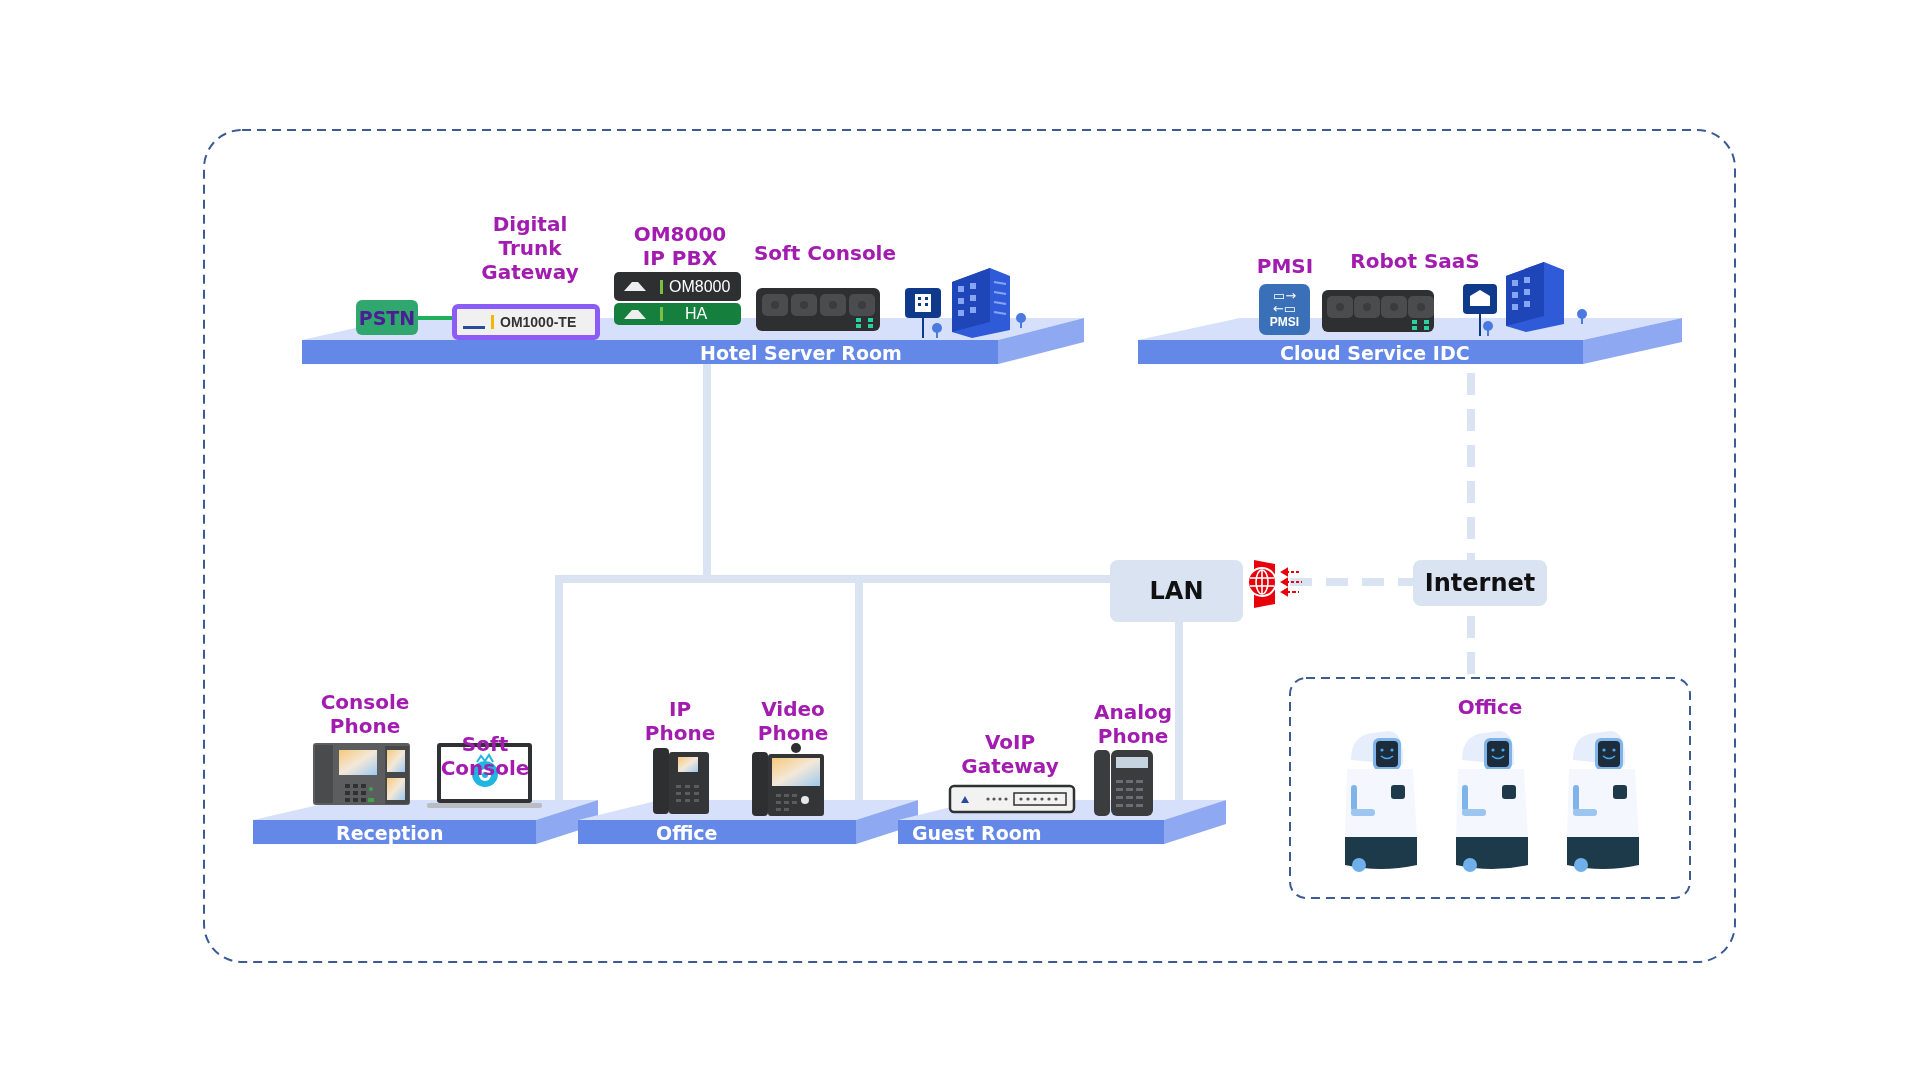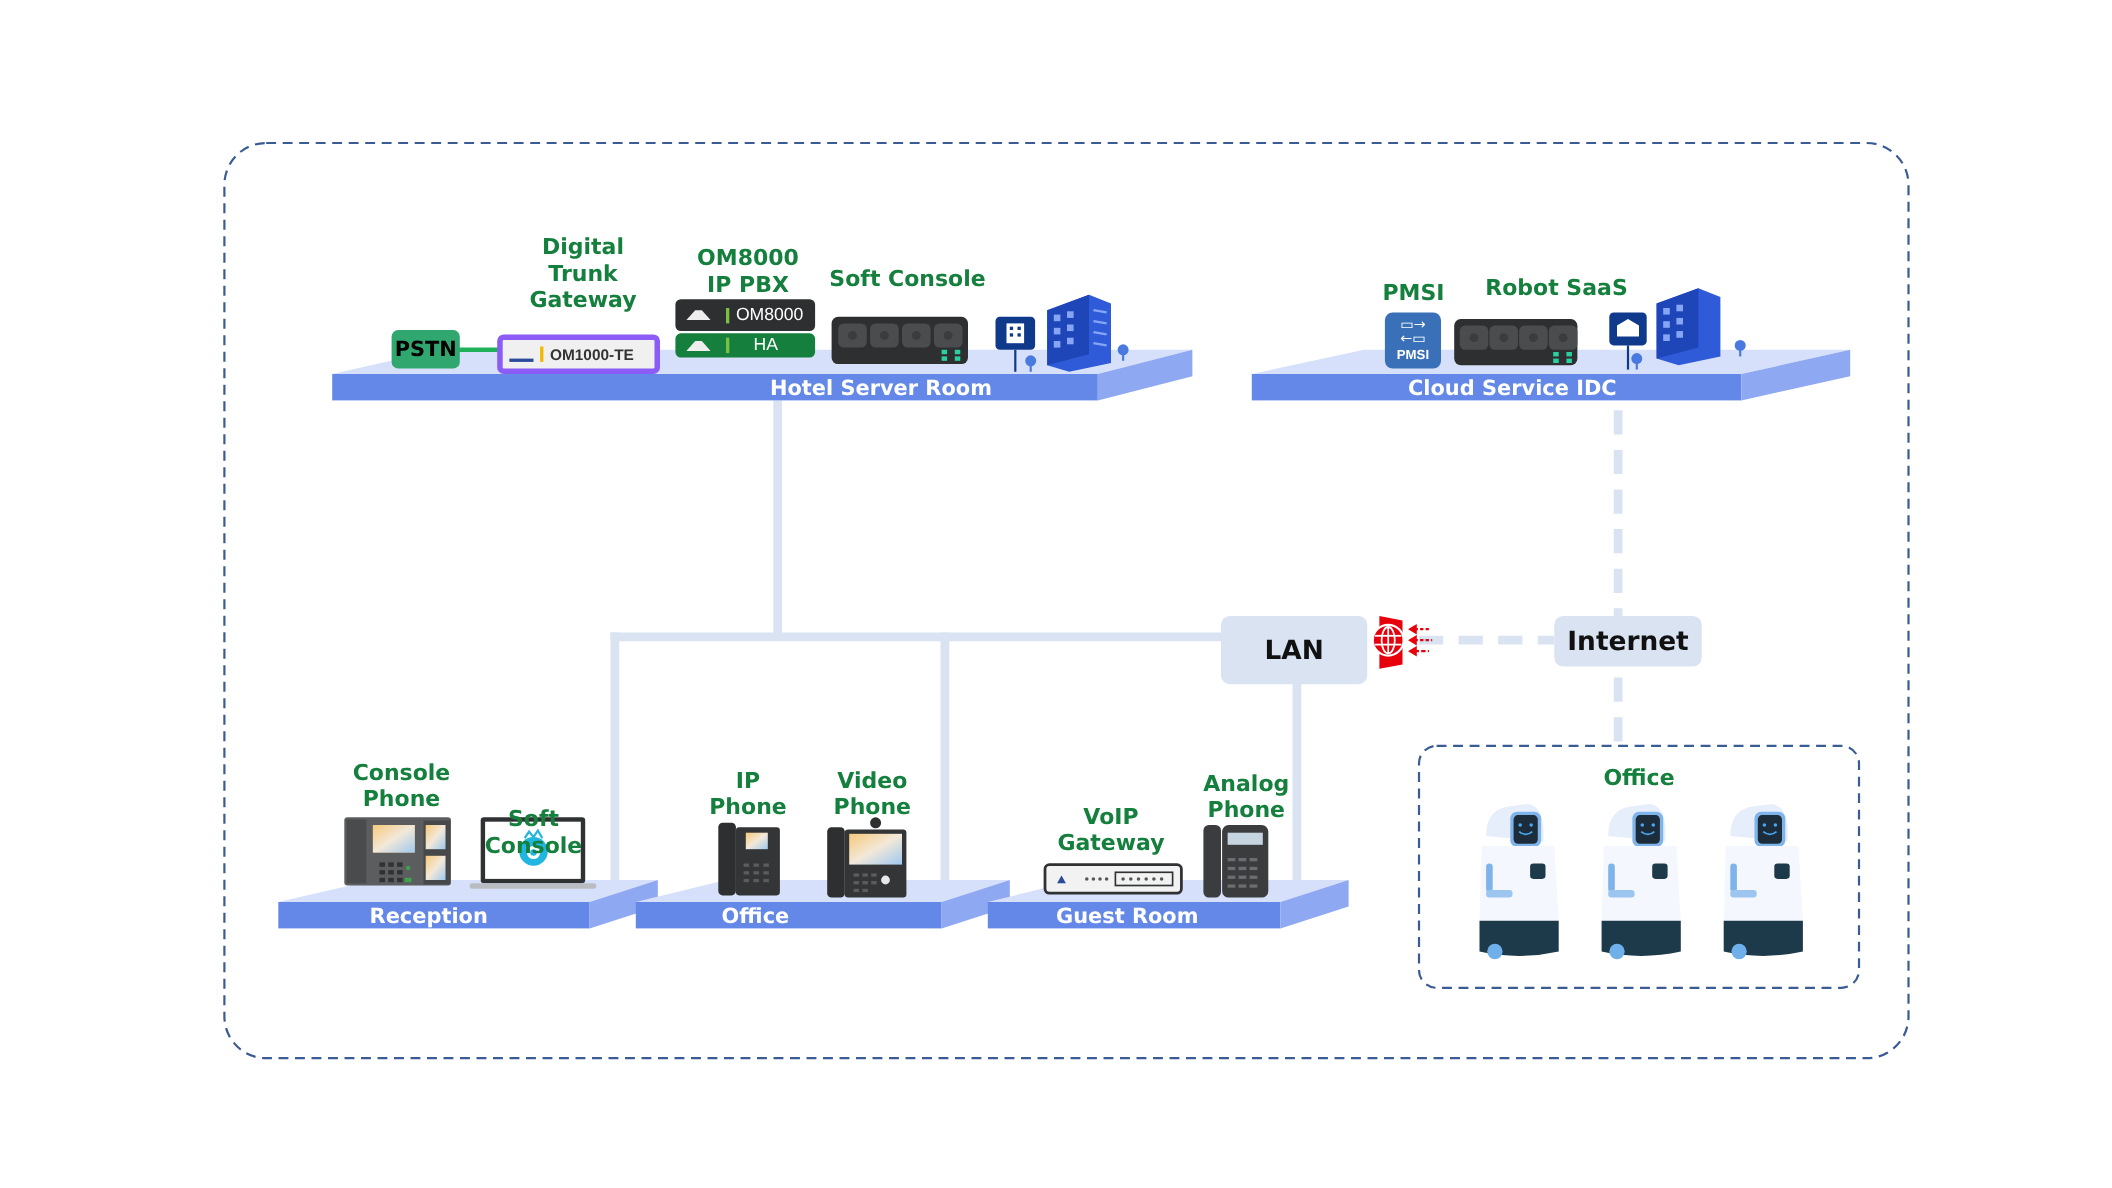--- a/index.html
+++ b/index.html
@@ -7,7 +7,7 @@
          font-family:"DejaVu Sans", sans-serif; color:#111; }
   .abs { position:absolute; }
   .label { position:absolute; font-weight:bold; font-size:20px; text-align:center;
-           line-height:24px; color:#15803d; white-space:pre-line; }
+           line-height:24px; color:#a21caf; white-space:pre-line; }
   .plat-label { position:absolute; font-weight:bold; font-size:19px; color:#ffffff;
                 text-align:left; line-height:24px; }
   .rack { position:absolute; background:#2d2f30; border-radius:6px; }

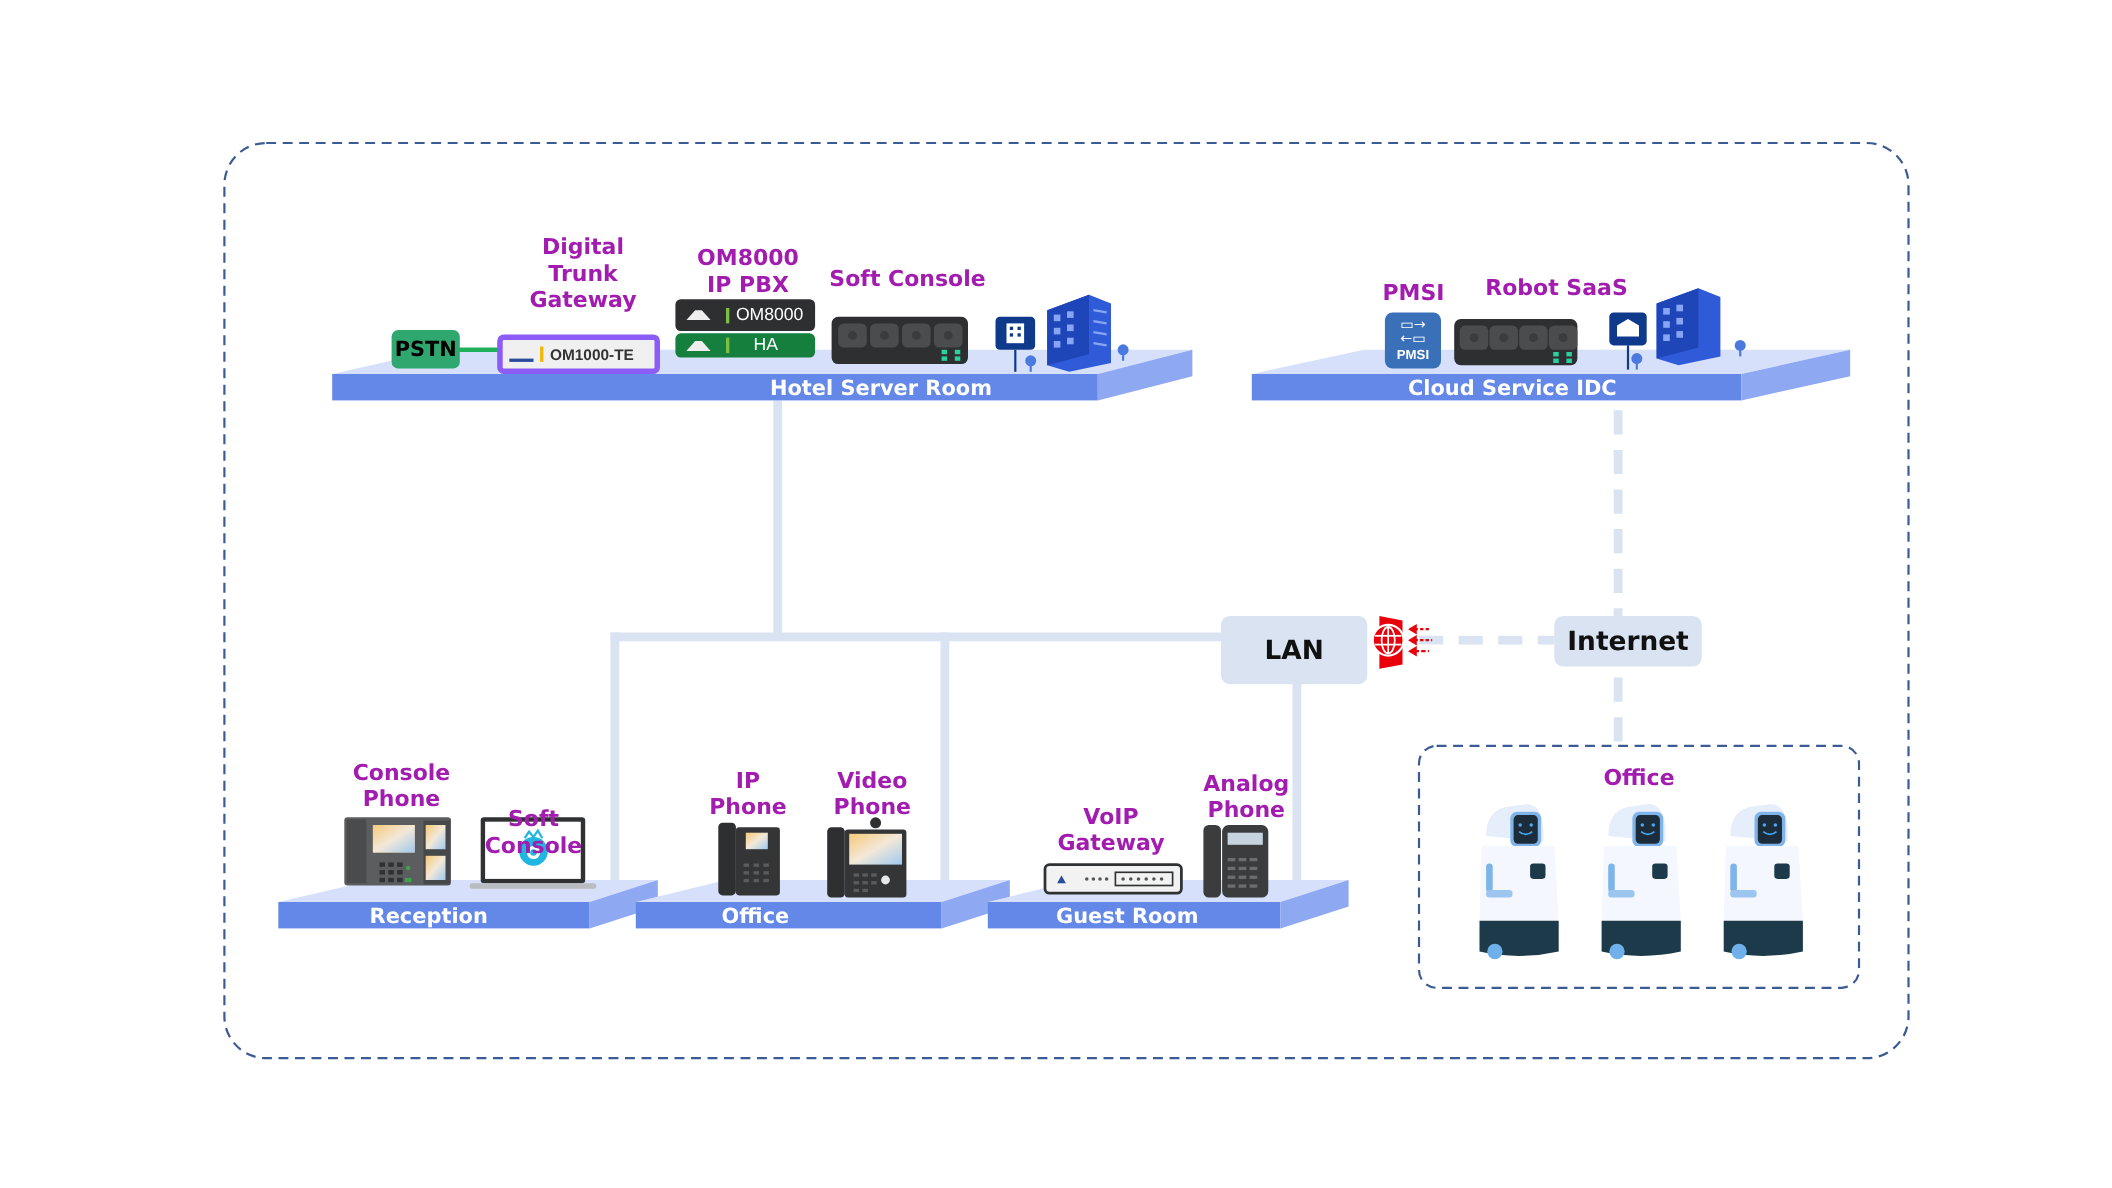--- a/index.html
+++ b/index.html
@@ -308,7 +308,7 @@
 IP PBX</div>
 <div class="label" style="left:750px;top:241px;width:150px;">Soft Console</div>
 
-<div class="abs" style="left:356px;top:300px;width:62px;height:35px;background:#2fa76f;border-radius:6px;color:#000000;font-weight:bold;font-size:19px;display:flex;align-items:center;justify-content:center;">
+<div class="abs" style="left:356px;top:300px;width:62px;height:35px;background:#2fa76f;border-radius:6px;color:#4c1d95;font-weight:bold;font-size:19px;display:flex;align-items:center;justify-content:center;">
   <span>PSTN</span>
 </div>
 

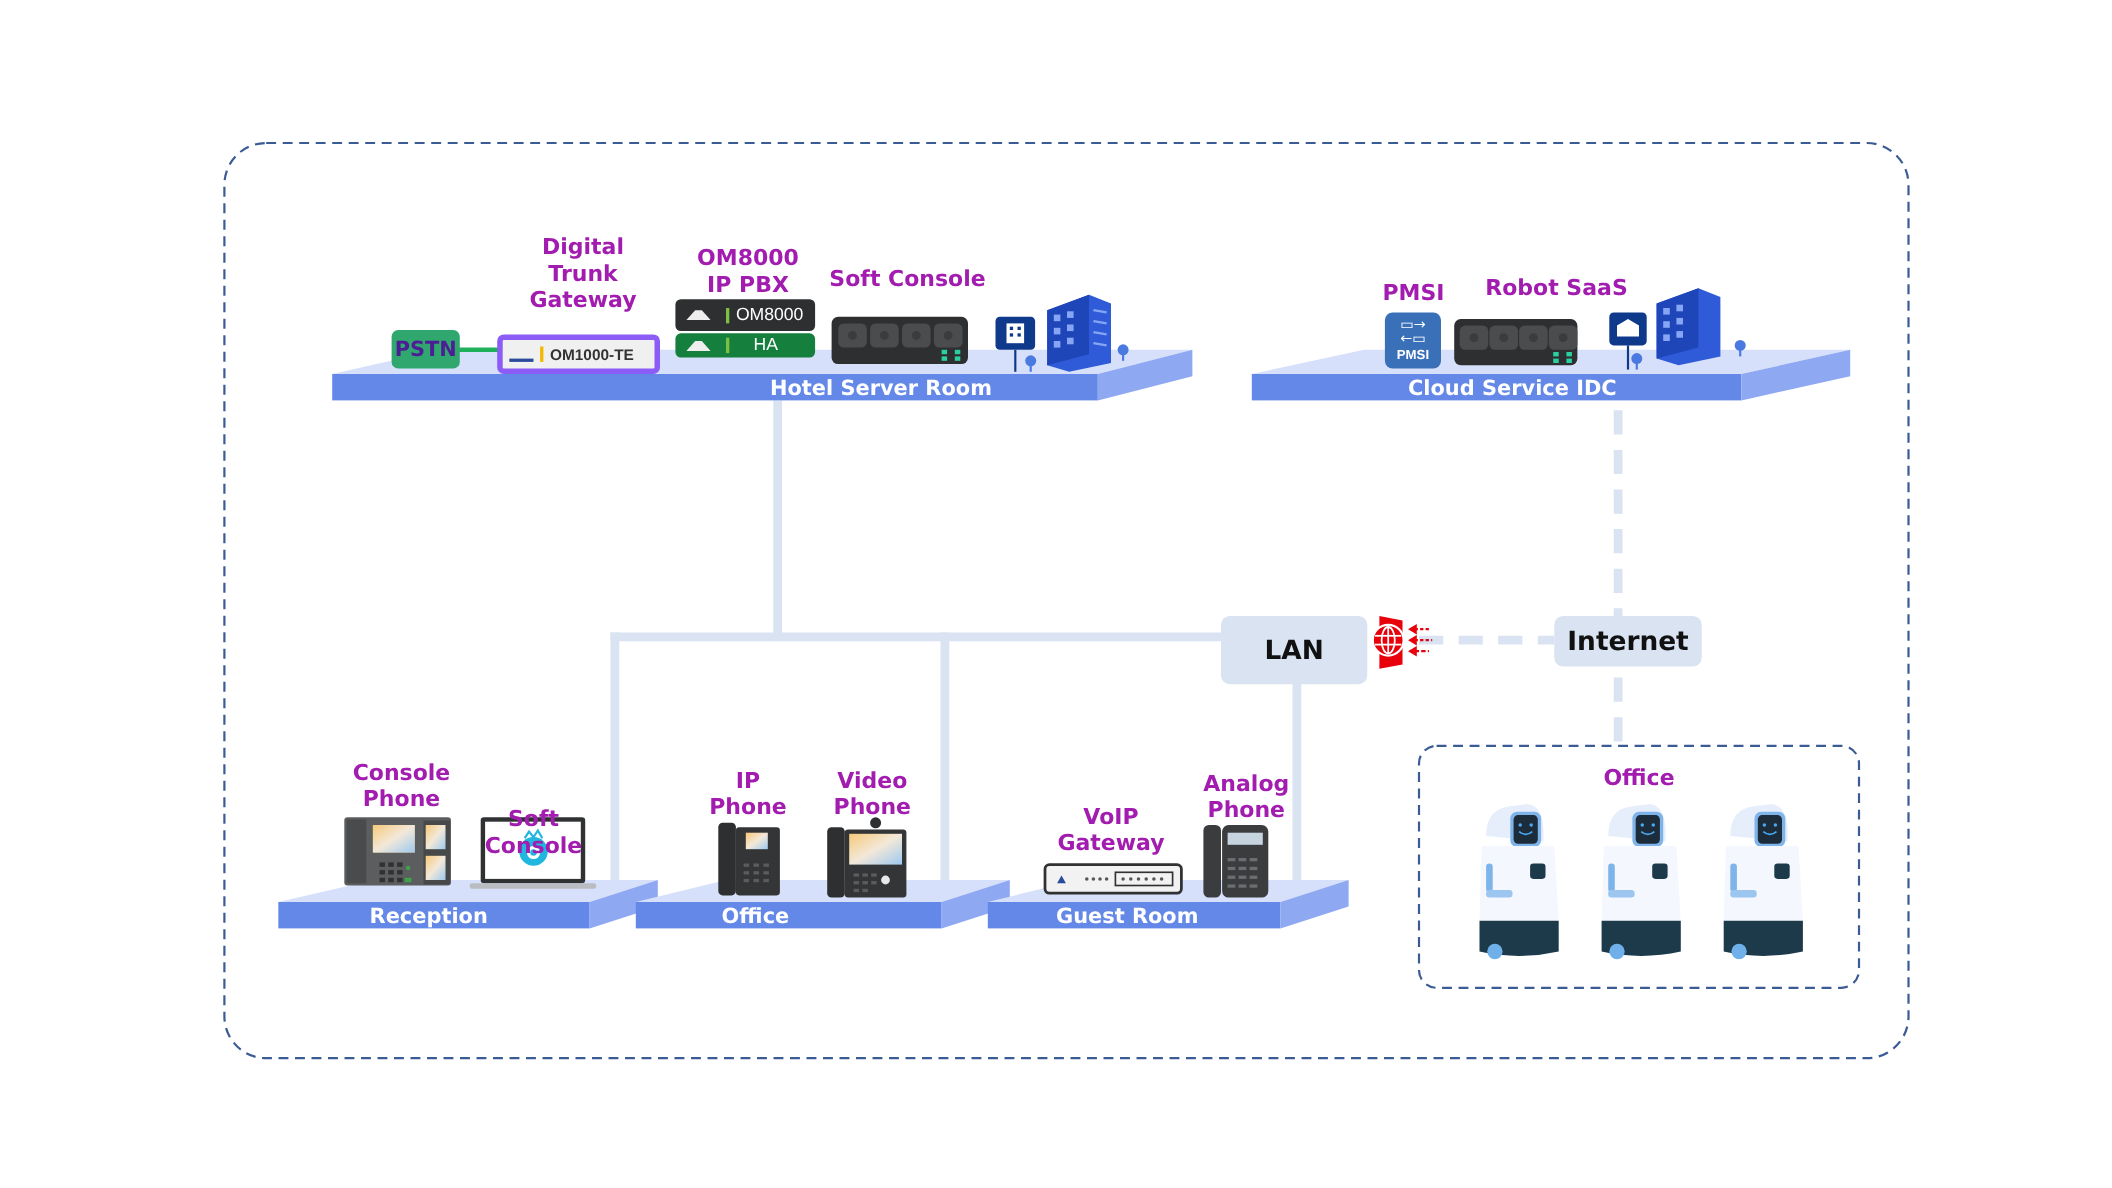--- a/index.html
+++ b/index.html
@@ -386,7 +386,7 @@
 Gateway</div>
 <div class="label" style="left:1083px;top:700px;width:100px;">Analog
 Phone</div>
-<div class="plat-label" style="left:960px;top:821px;width:202px;">Guest Room</div>
+<div class="plat-label" style="left:912px;top:821px;width:202px;">Guest Room</div>
 
 <div class="label" style="left:1430px;top:695px;width:120px;">Office</div>
 

